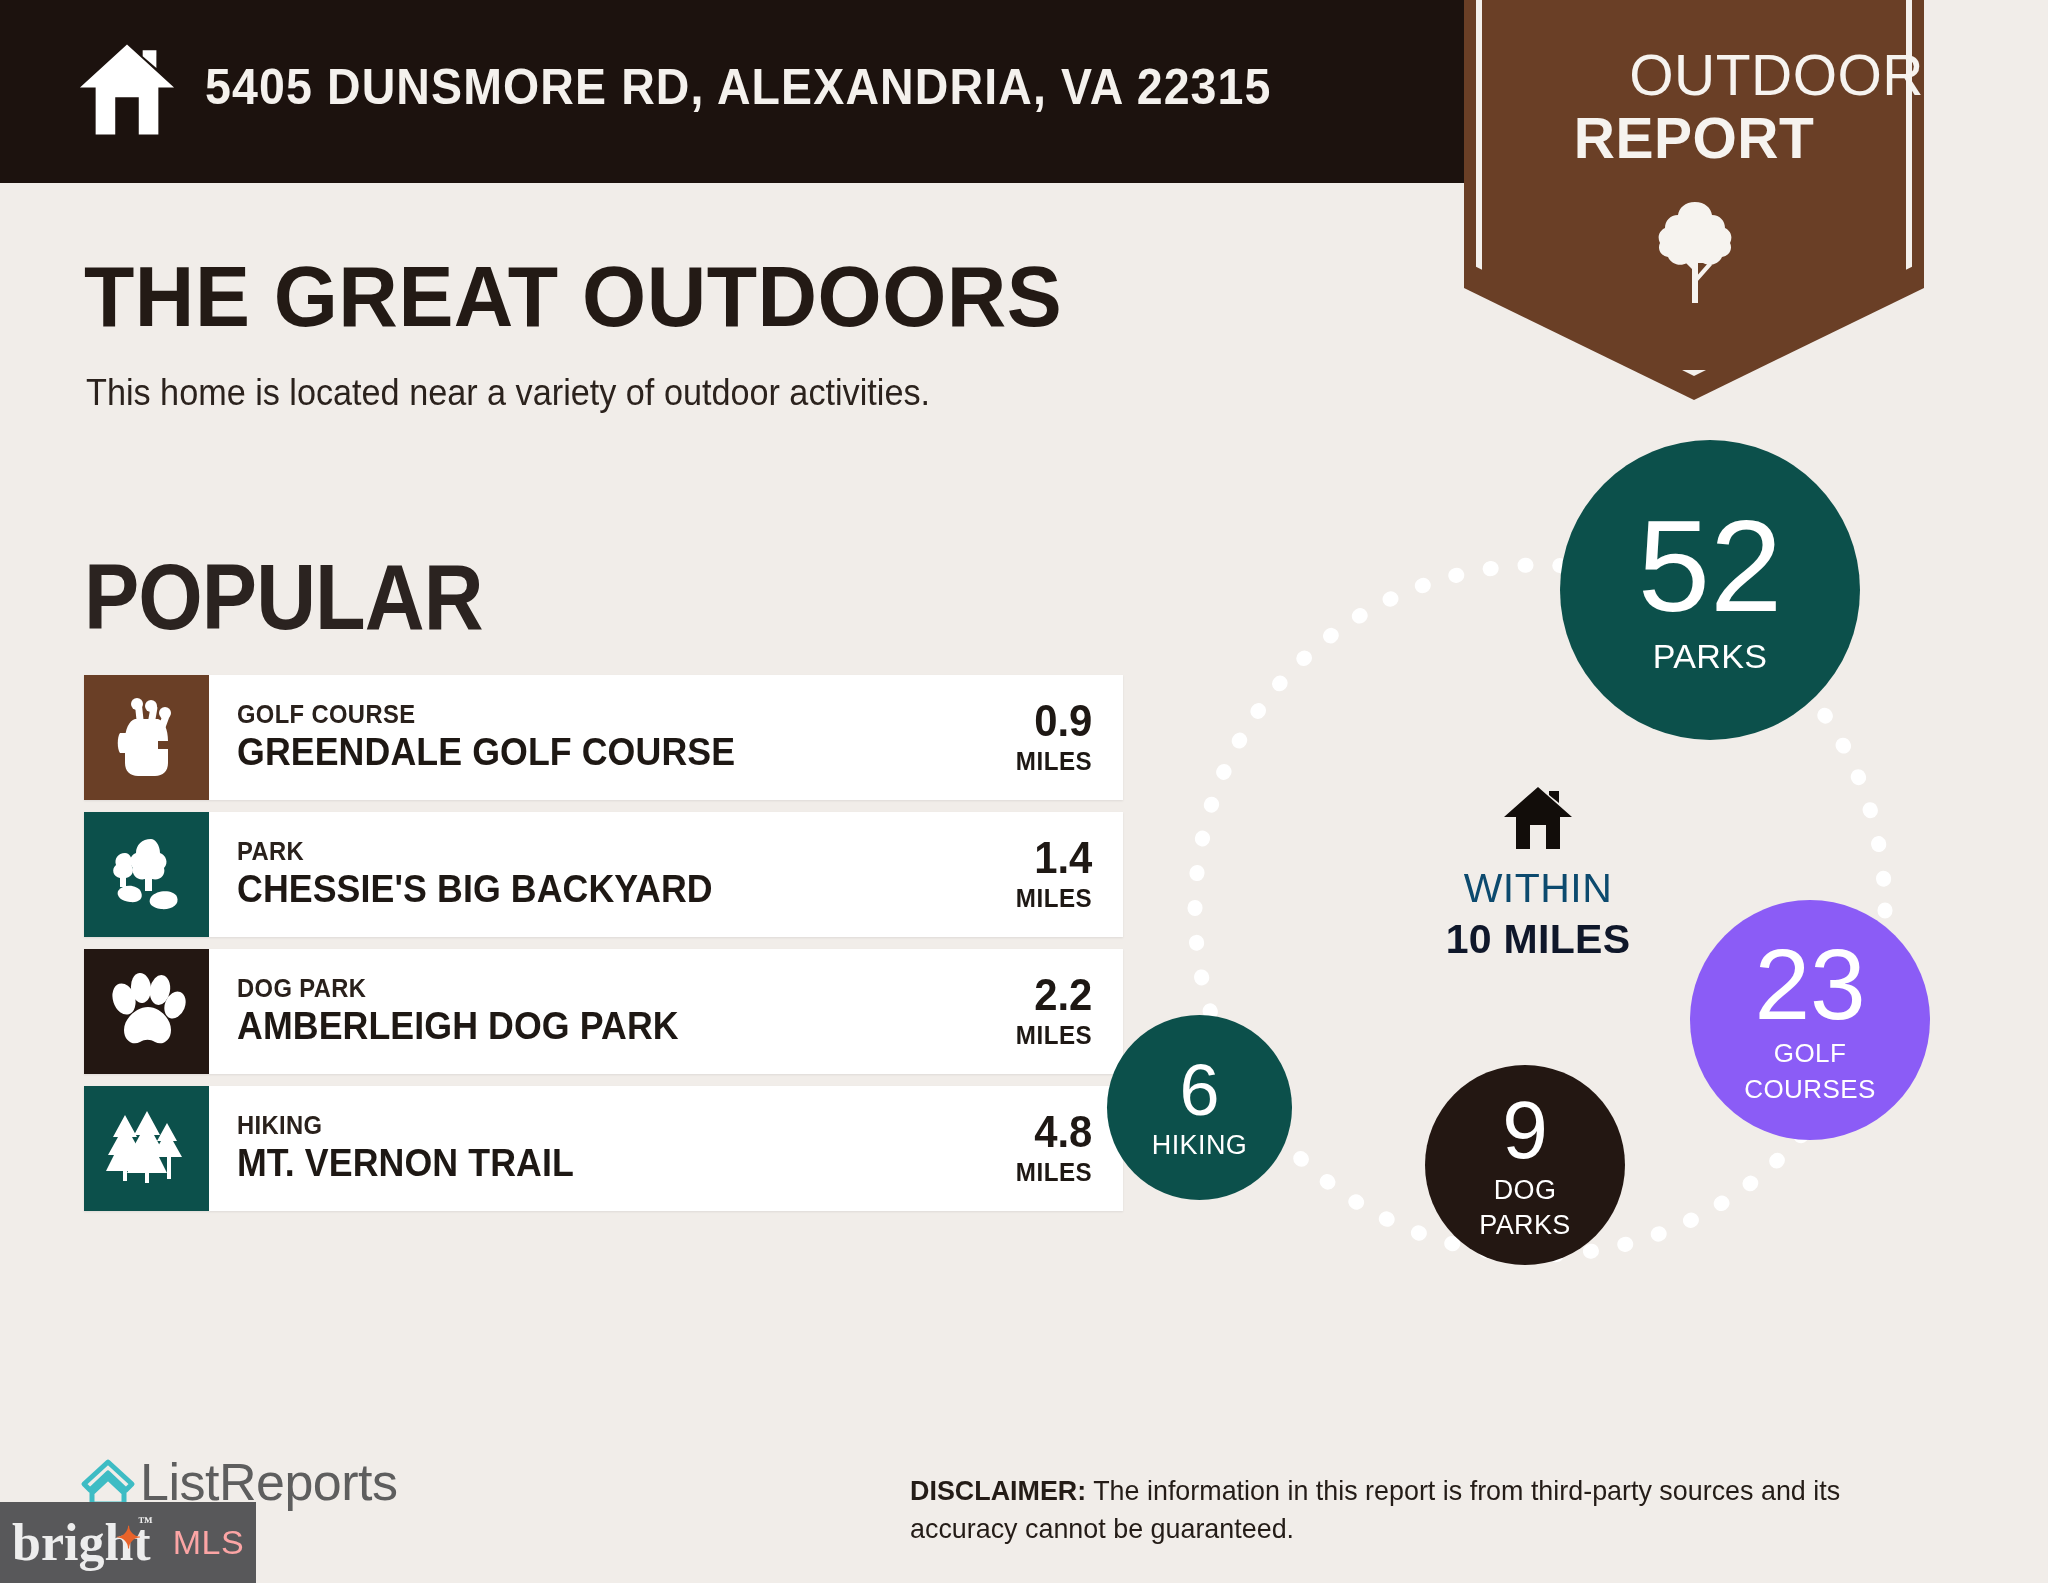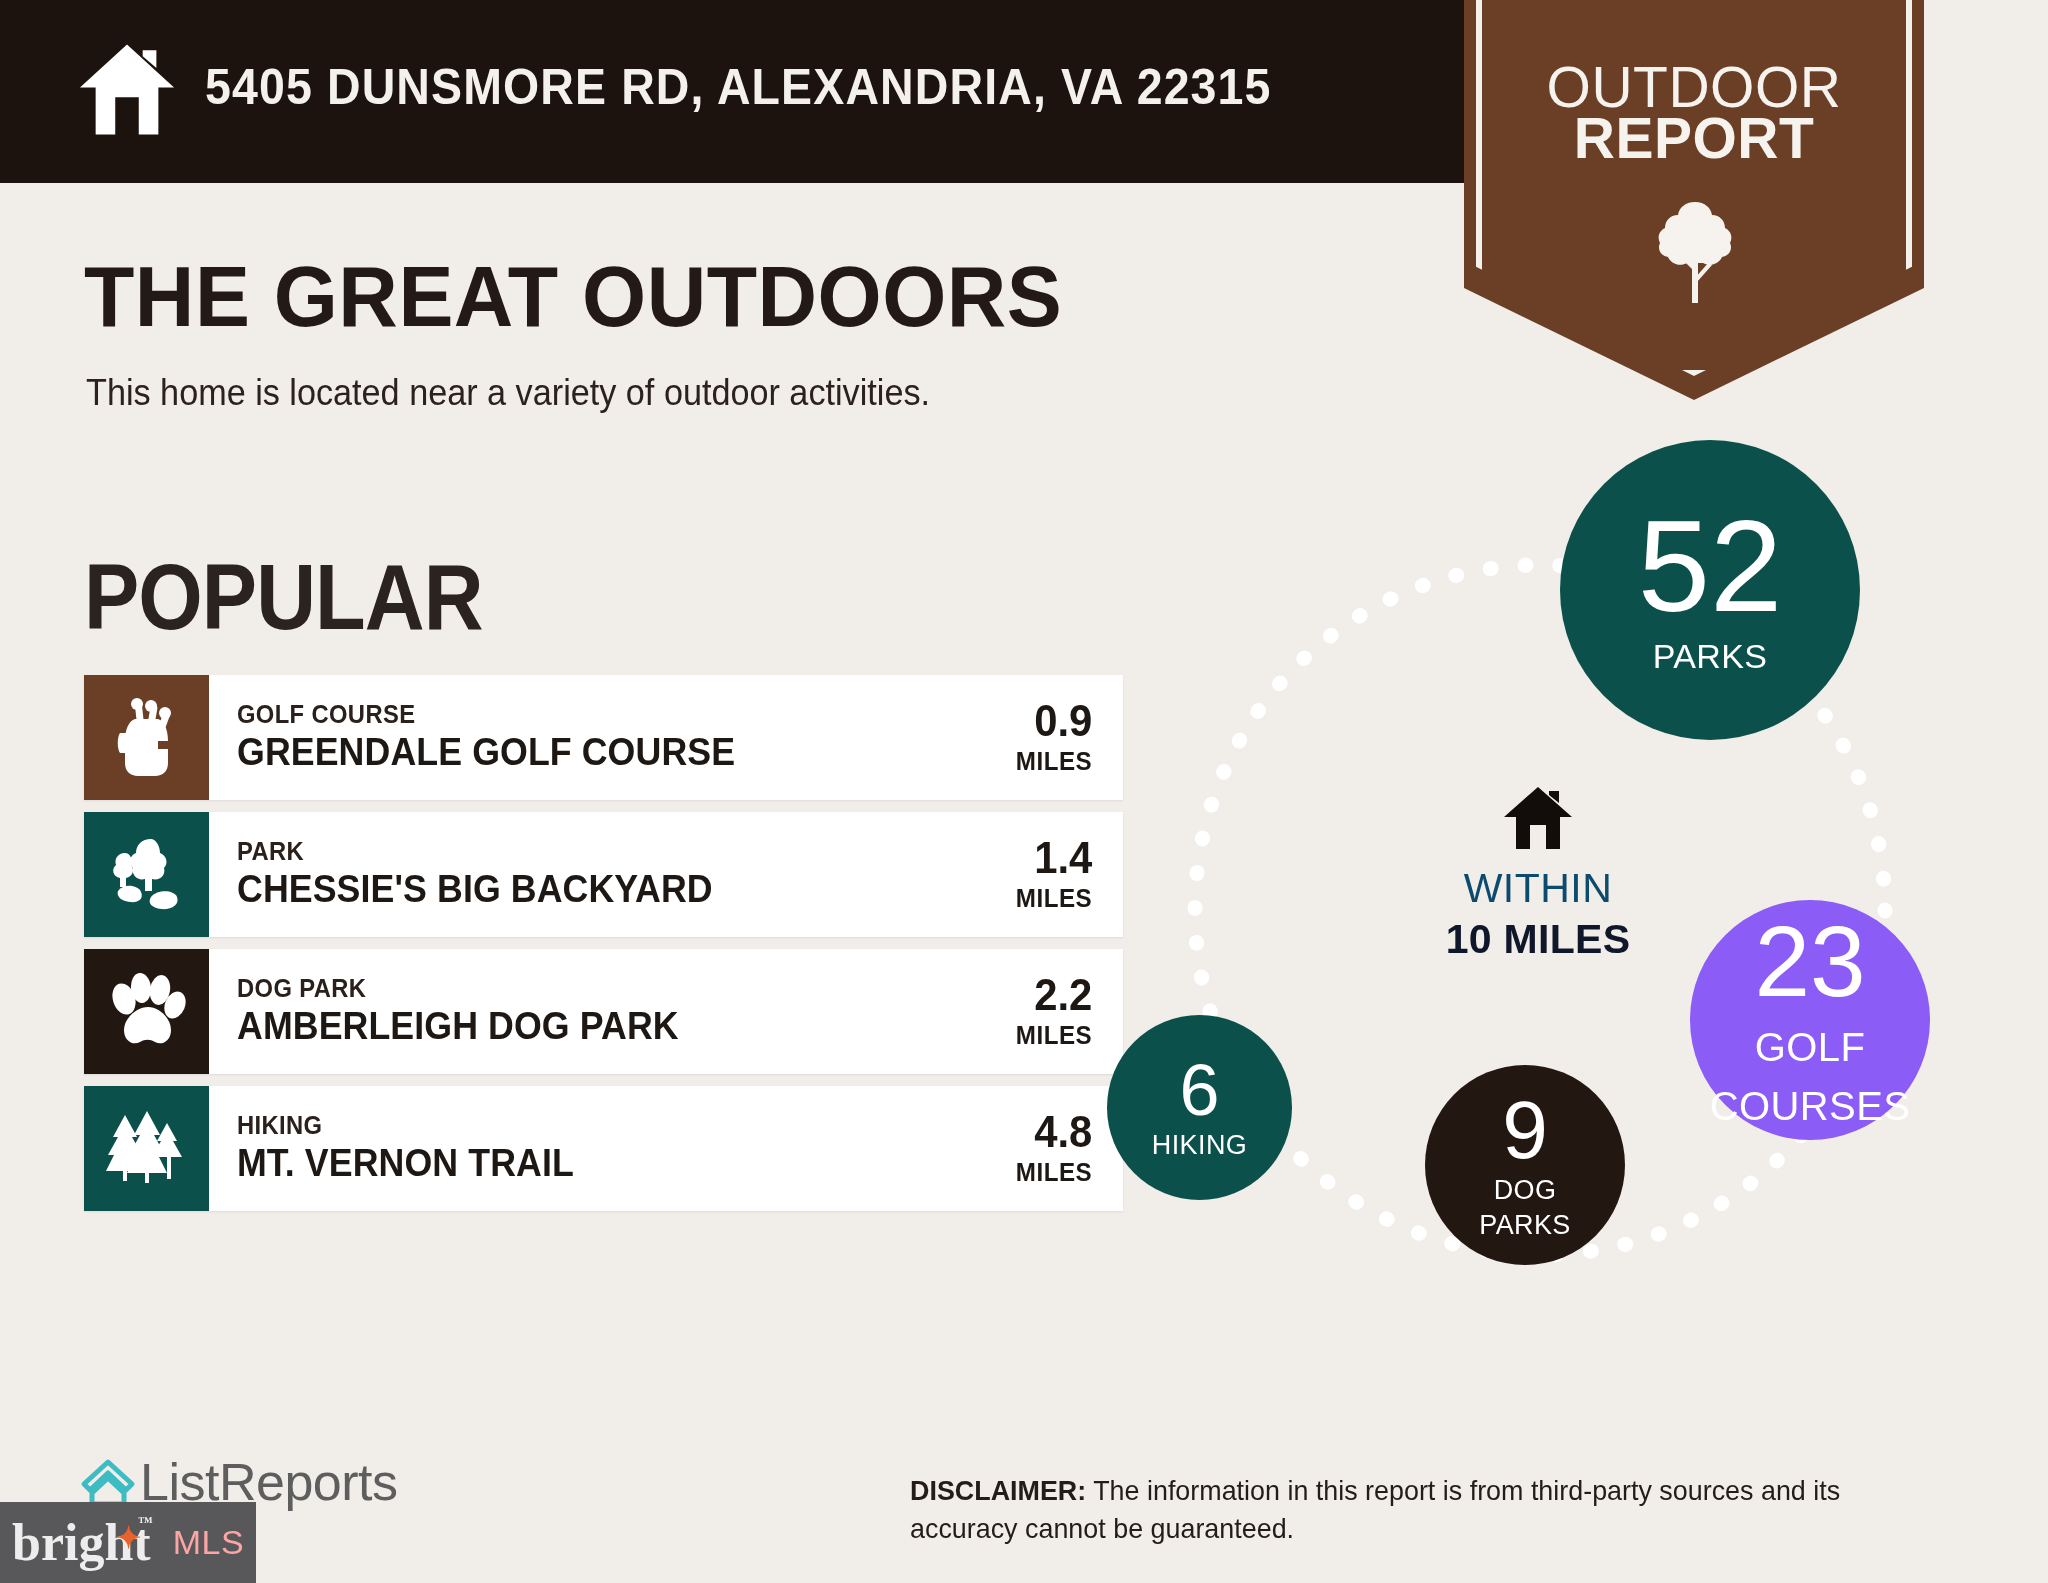--- a/index.html
+++ b/index.html
@@ -70,7 +70,7 @@
     font-weight: 400;
     letter-spacing: 0.5px;
   }
-  #badge-title-1 { top: 54px; }
+  #badge-title-1 { top: 42px; text-align: right; }
   #badge-title-2 { top: 105px; font-weight: 700; }
   #badge-tree-icon {
     position: absolute;

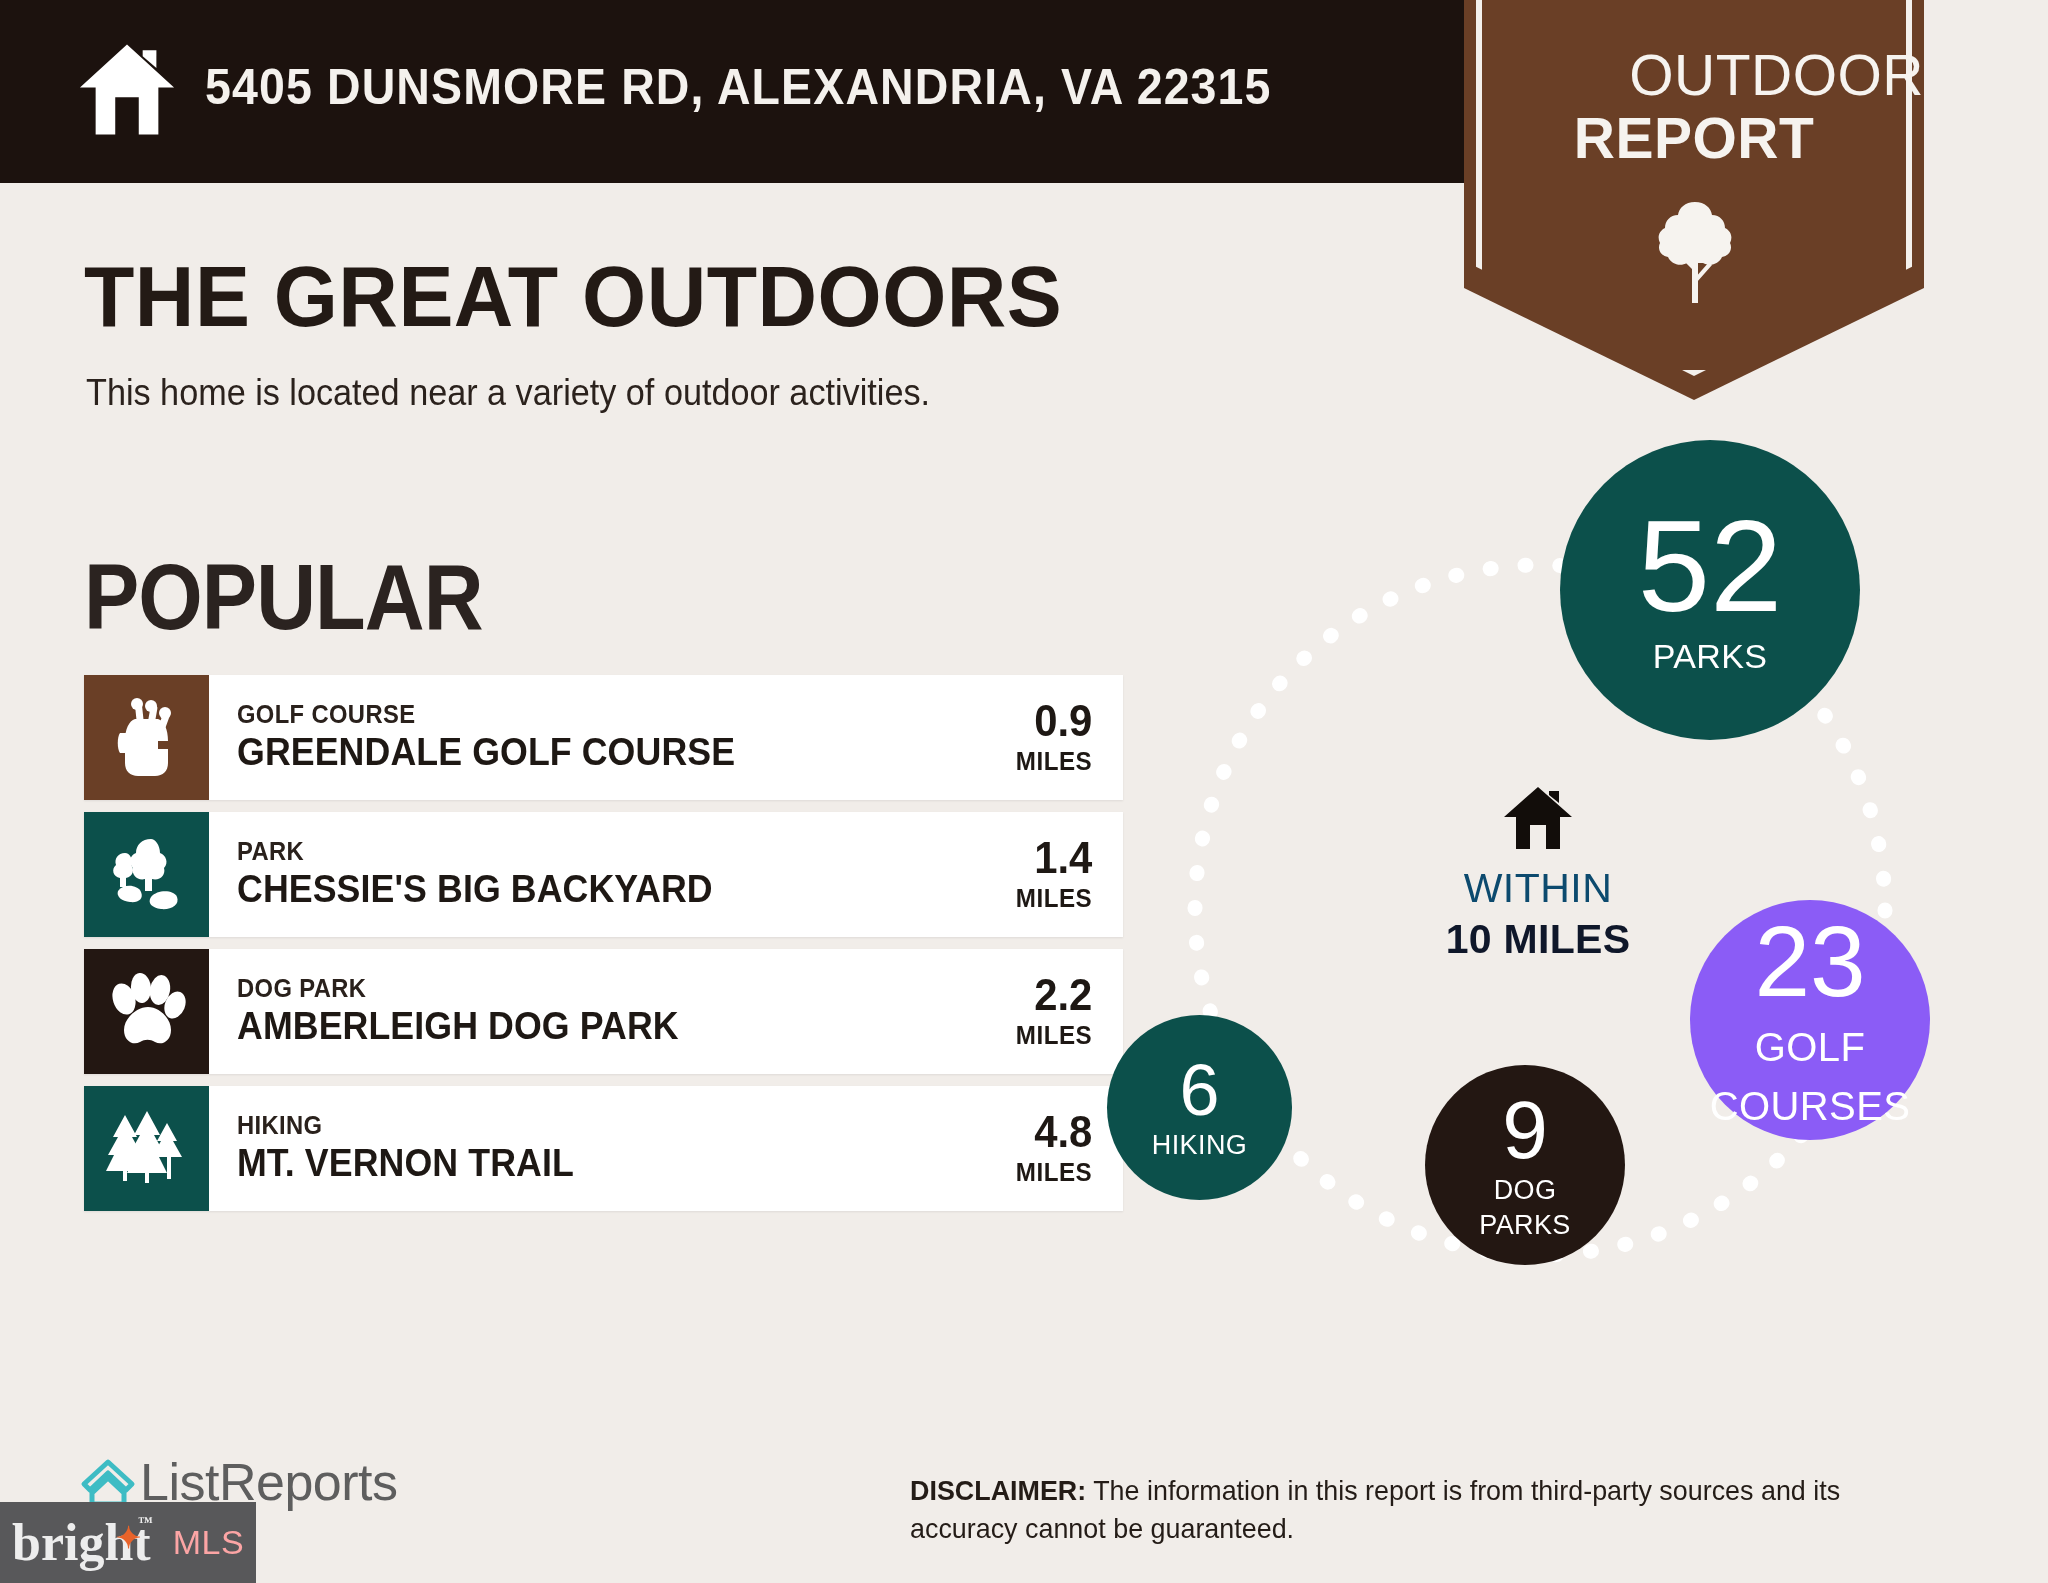--- a/index.html
+++ b/index.html
@@ -229,7 +229,7 @@
     background: #8b5cf6;
   }
   #bubble-golf .bubble-value { font-size: 100px; }
-  #bubble-golf .bubble-label { font-size: 40px; margin-top: 17px; }
+  #bubble-golf .bubble-label { font-size: 26px; margin-top: 8px; }
 
   #bubble-dog {
     left: 335px; top: 605px;

